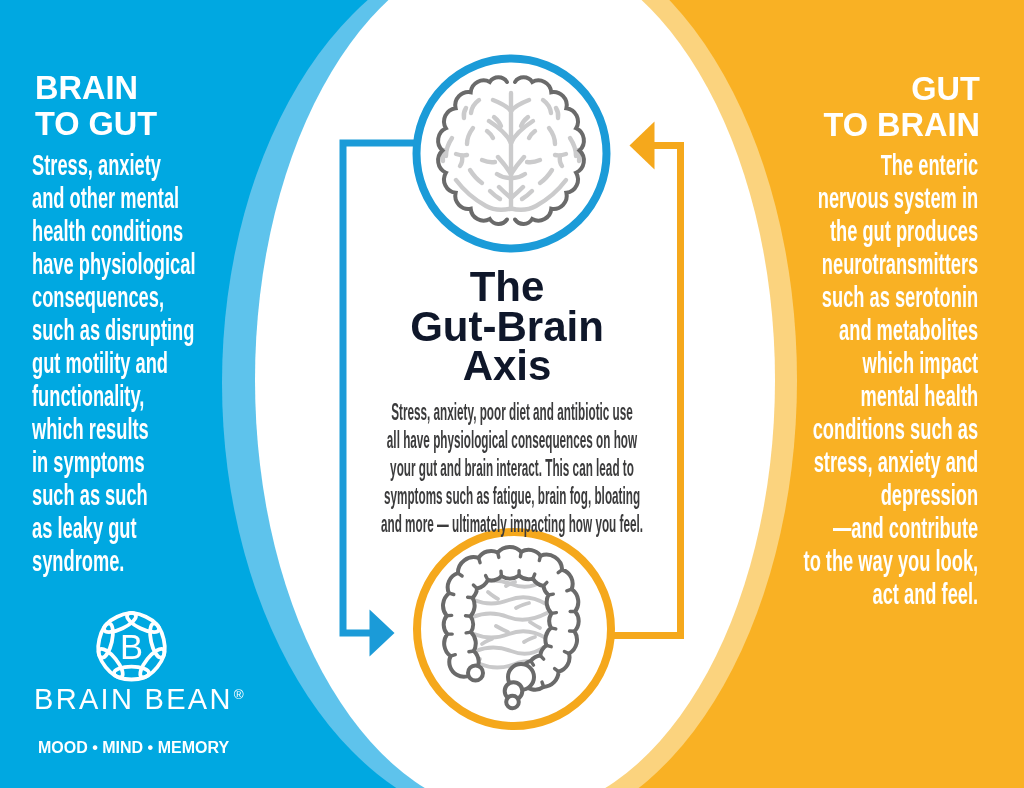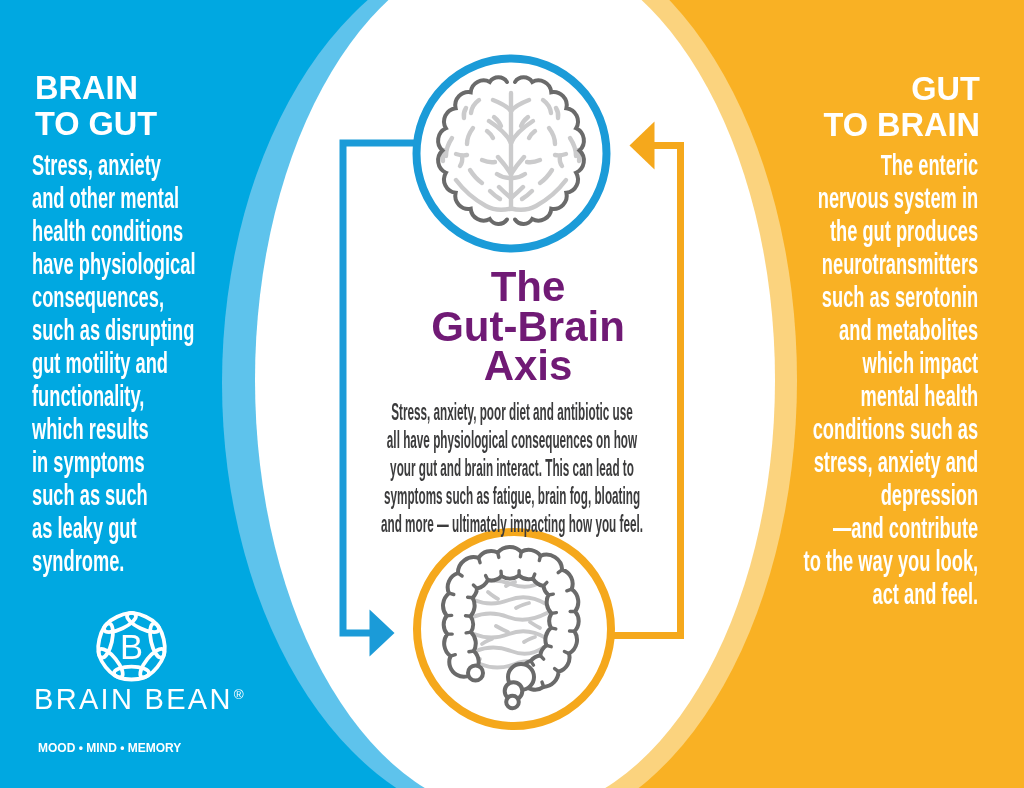--- a/index.html
+++ b/index.html
@@ -160,7 +160,7 @@
 <div class="abs hd" style="right:44px; top:71px; text-align:right; transform:scaleX(0.985); transform-origin:100% 0;">GUT<br>TO BRAIN</div>
 <div class="abs bodytxt" style="right:46px; top:149px; transform:scaleX(0.63); transform-origin:100% 0; text-align:right;">The enteric<br>nervous system in<br>the gut produces<br>neurotransmitters<br>such as serotonin<br>and metabolites<br>which impact<br>mental health<br>conditions such as<br>stress, anxiety and<br>depression<br>—and contribute<br>to the way you look,<br>act and feel.</div>
 
-<div class="abs" style="left:328px; top:267px; width:400px; text-align:center; color:#701a75; font-weight:bold; font-size:42px; line-height:39.6px;">The<br>Gut-Brain<br>Axis</div>
+<div class="abs" style="left:307px; top:267px; width:400px; text-align:center; color:#0f172a; font-weight:bold; font-size:42px; line-height:39.6px;">The<br>Gut-Brain<br>Axis</div>
 
 <div class="abs" style="left:201.5px; top:398px; width:620px; text-align:center; color:#3b3b3c; font-weight:bold; font-size:23px; line-height:28.1px; transform:scaleX(0.51); transform-origin:50% 0; white-space:nowrap;">Stress, anxiety, poor diet and antibiotic use<br>all have physiological consequences on how<br>your gut and brain interact. This can lead to<br>symptoms such as fatigue, brain fog, bloating<br>and more — ultimately impacting how you feel.</div>
 

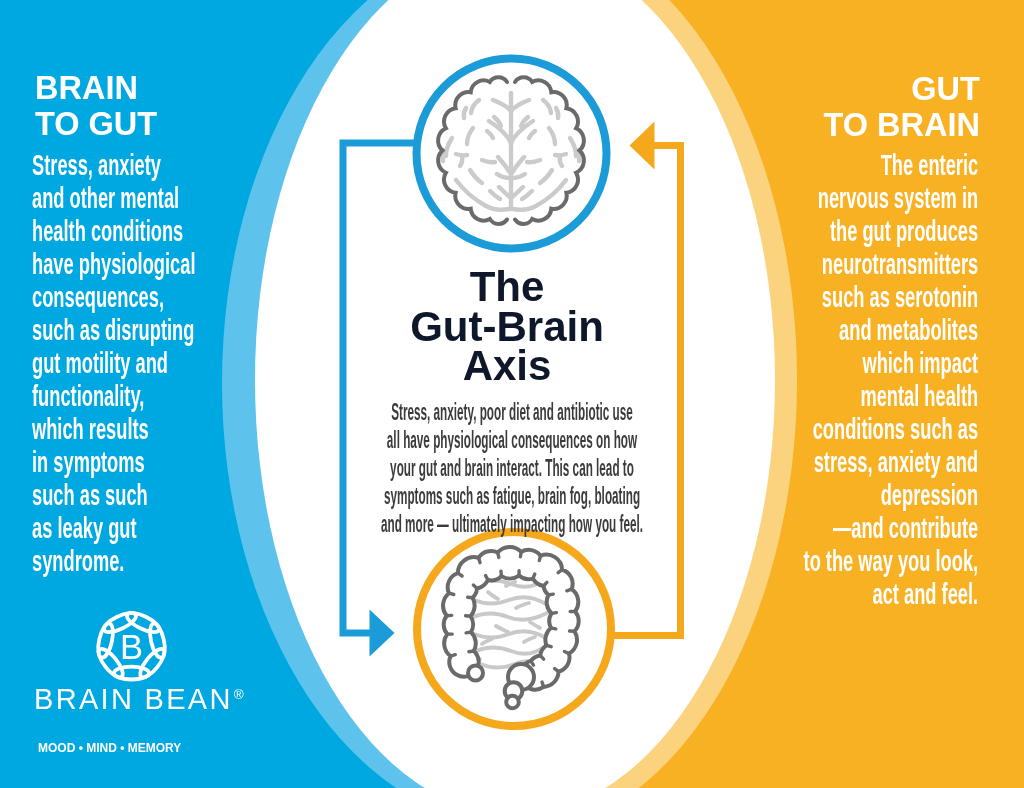--- a/index.html
+++ b/index.html
@@ -165,6 +165,6 @@
 <div class="abs" style="left:201.5px; top:398px; width:620px; text-align:center; color:#3b3b3c; font-weight:bold; font-size:23px; line-height:28.1px; transform:scaleX(0.51); transform-origin:50% 0; white-space:nowrap;">Stress, anxiety, poor diet and antibiotic use<br>all have physiological consequences on how<br>your gut and brain interact. This can lead to<br>symptoms such as fatigue, brain fog, bloating<br>and more — ultimately impacting how you feel.</div>
 
 <div class="abs" style="left:34px; top:680px; color:#fff; font-size:29px; line-height:29px; letter-spacing:2.3px; white-space:nowrap;">BRAIN BEAN<span style="font-size:13.5px; vertical-align:10px; letter-spacing:0; margin-left:1px;">®</span></div>
-<div class="abs" style="left:38px; top:740px; color:#fff; font-size:12px; line-height:16px; font-weight:bold; letter-spacing:0px; white-space:nowrap;">MOOD • MIND • MEMORY</div>
+<div class="abs" style="left:38px; top:740px; color:#fff; font-size:16px; line-height:16px; font-weight:bold; letter-spacing:0px; white-space:nowrap;">MOOD • MIND • MEMORY</div>
 
 </body></html>

